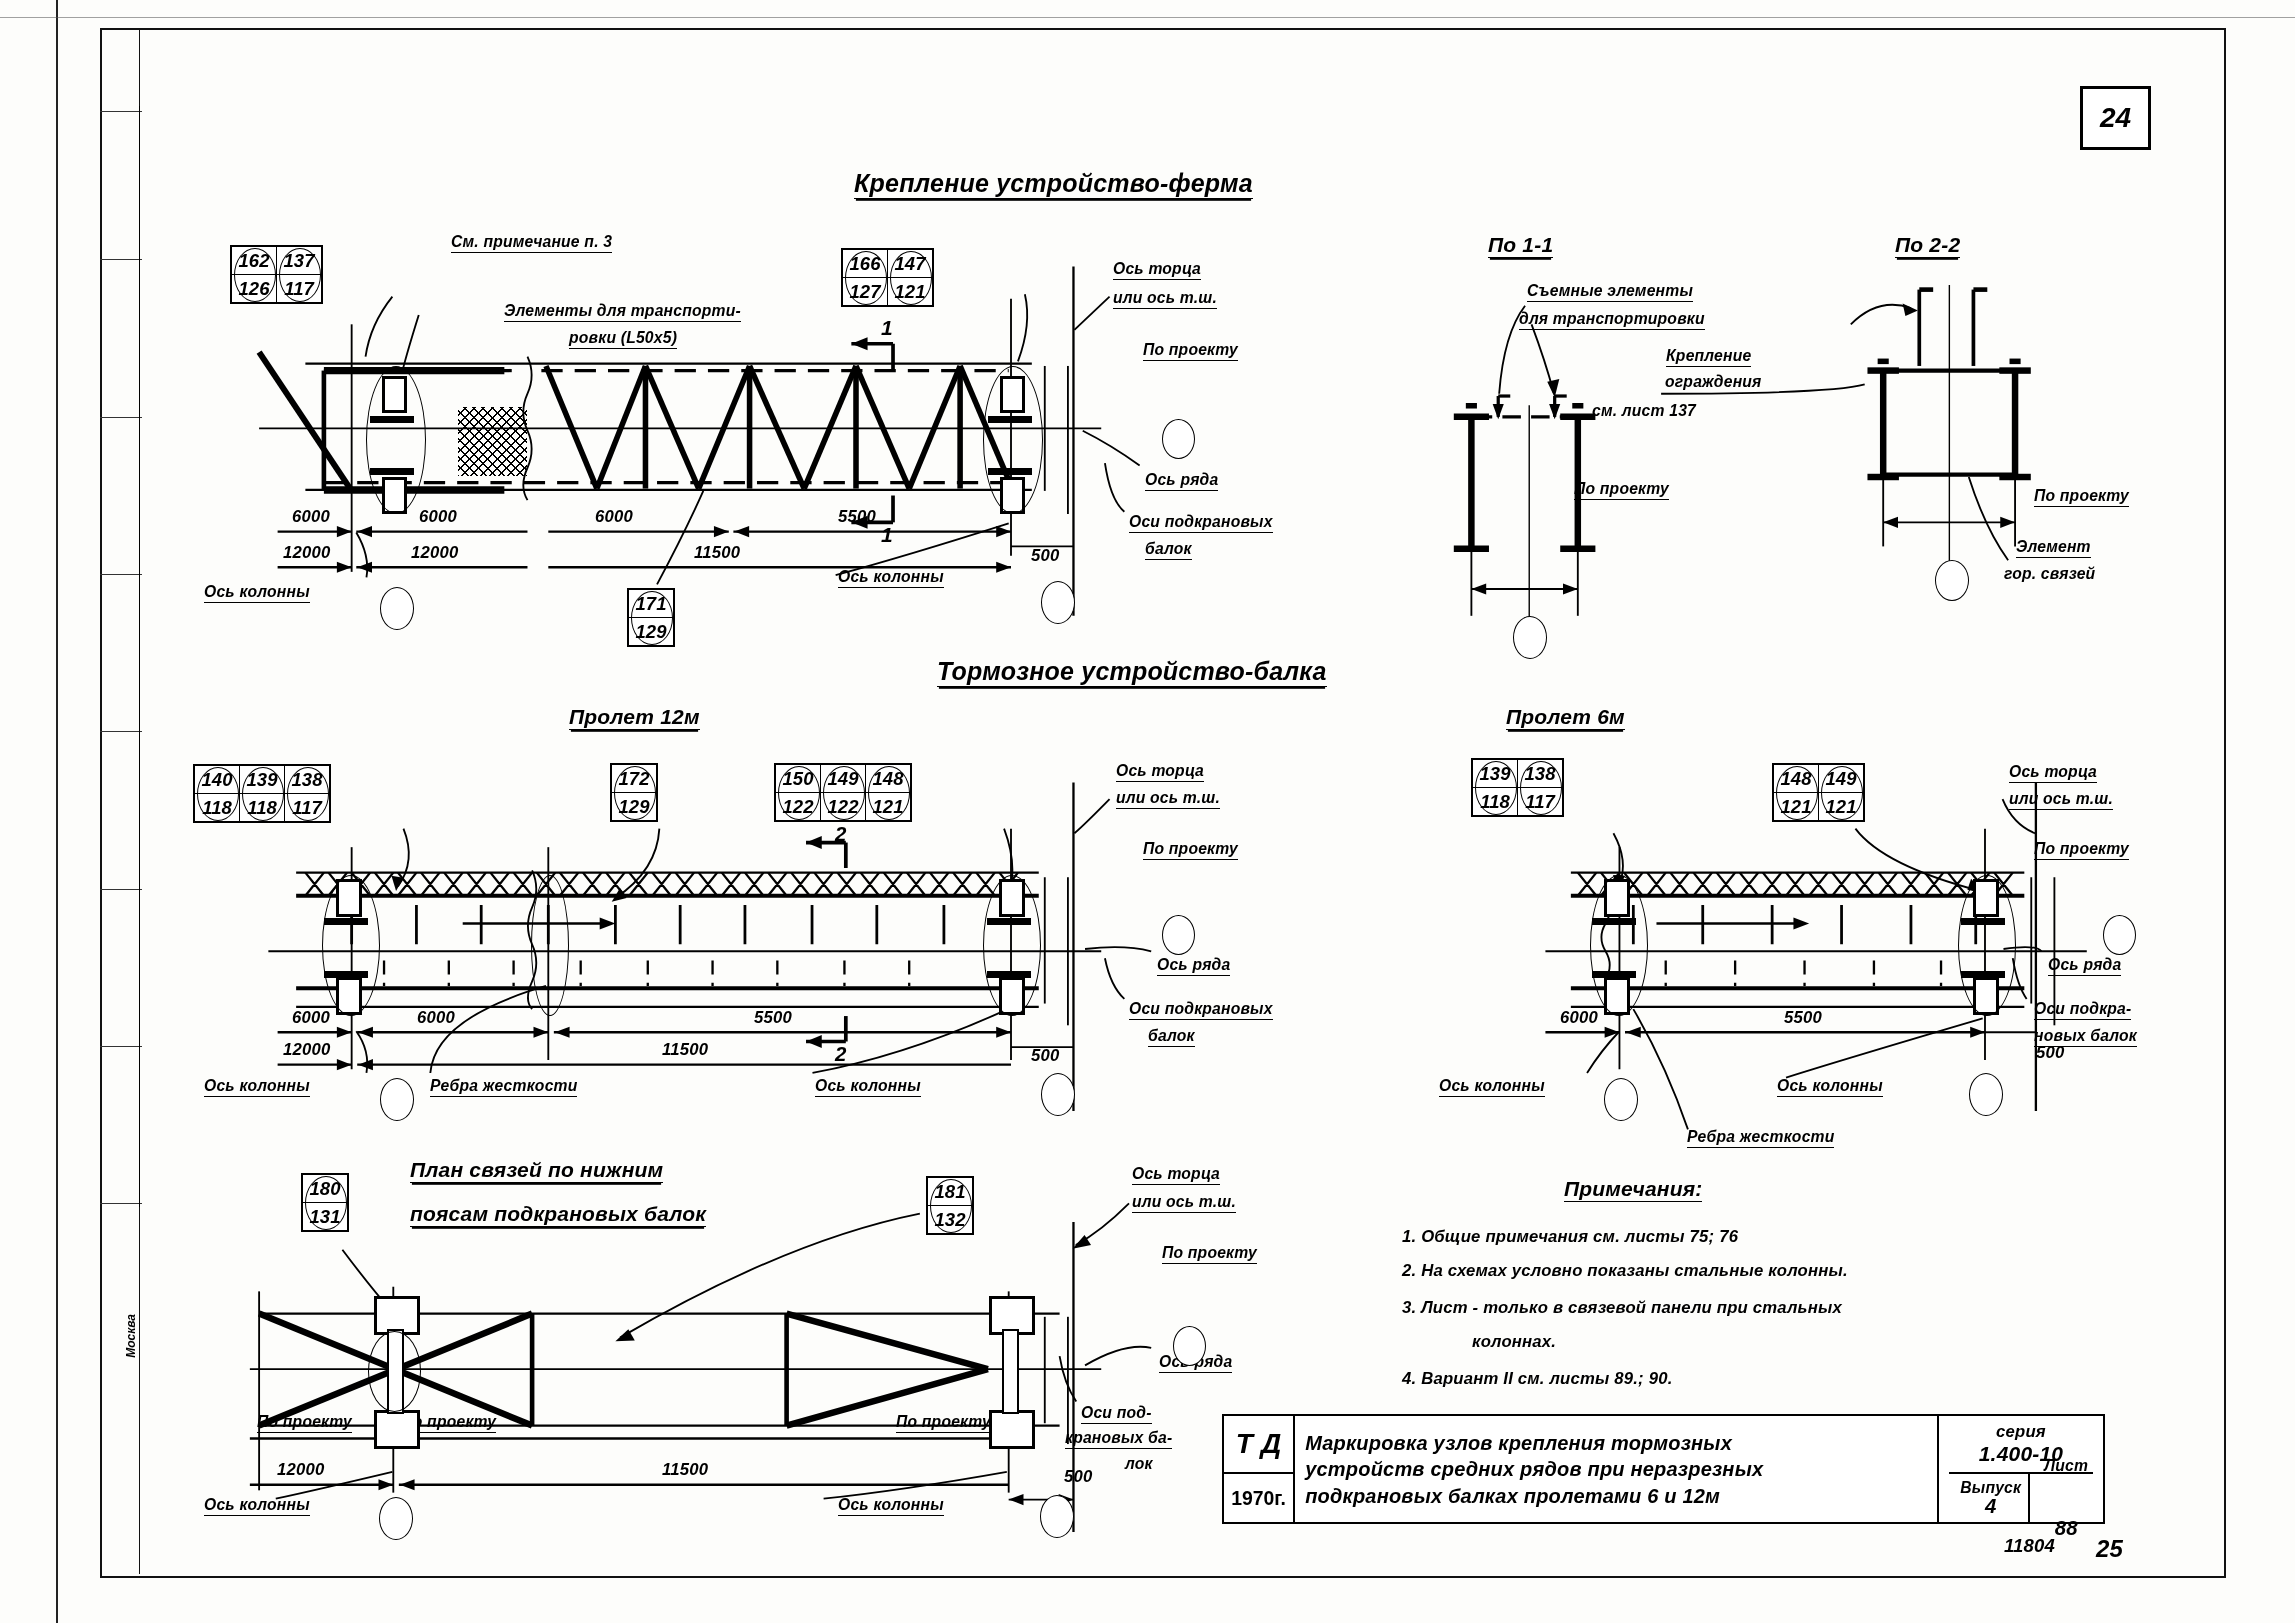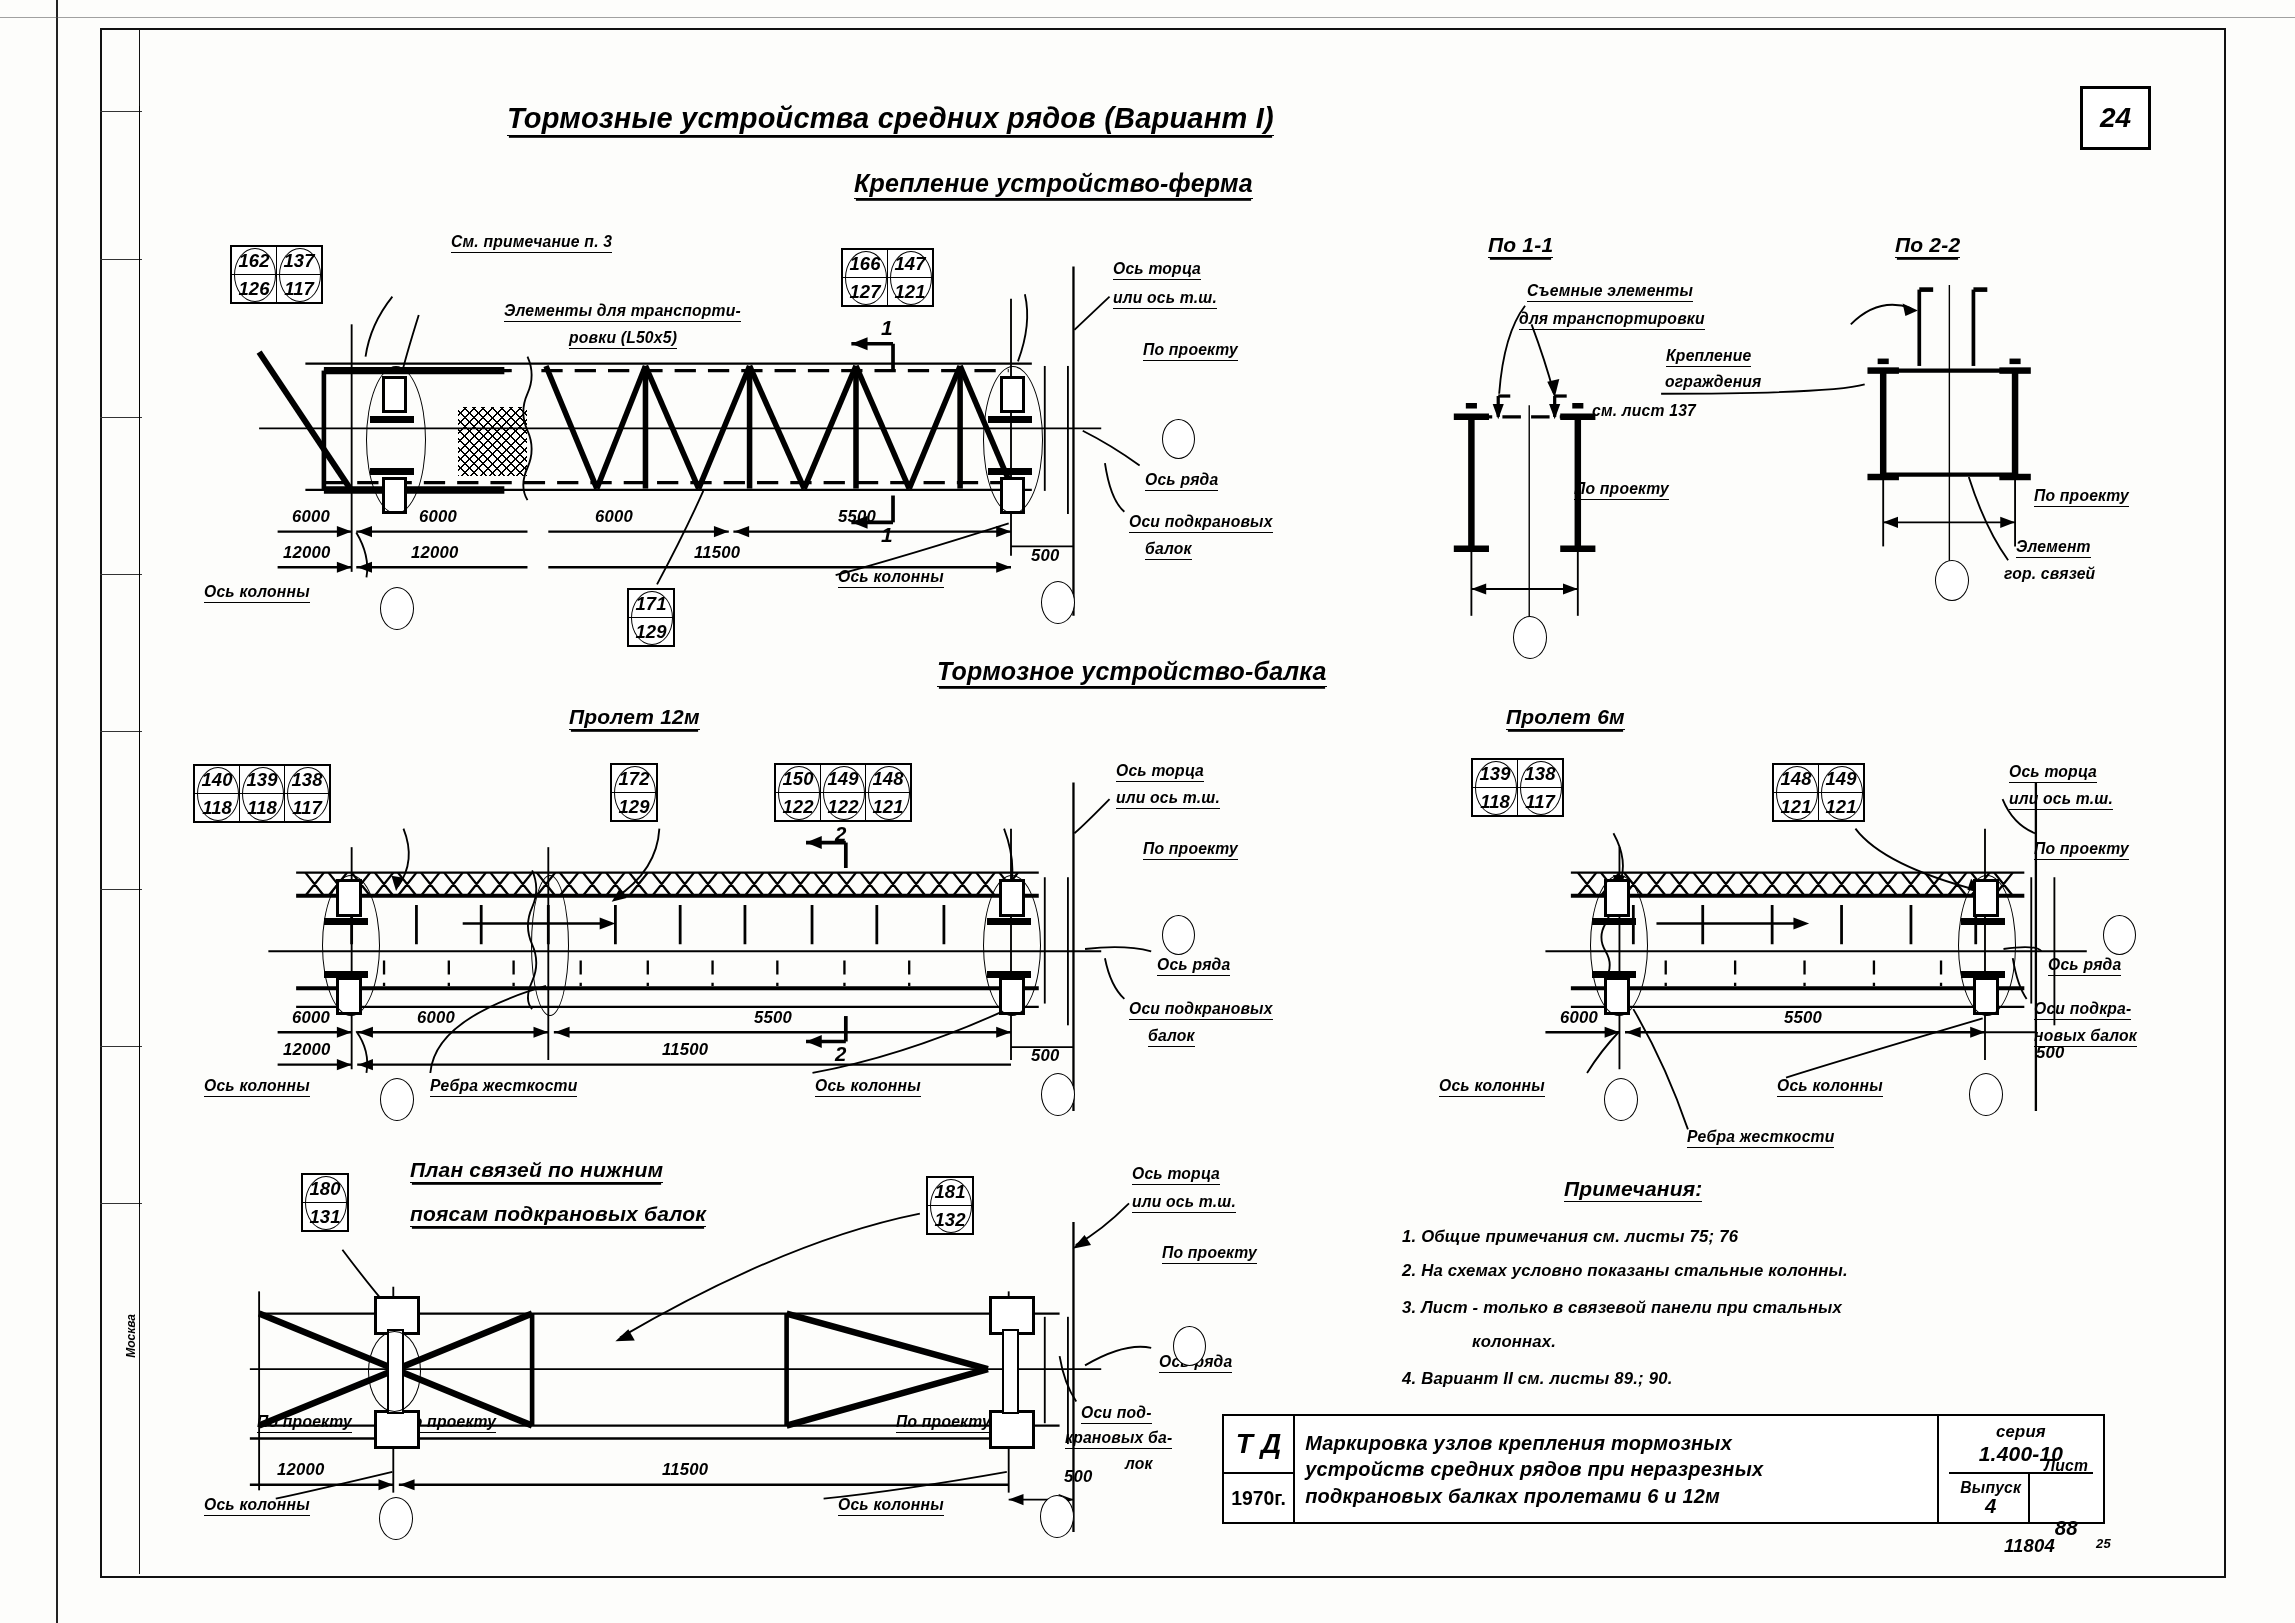--- a/index.html
+++ b/index.html
@@ -88,7 +88,6 @@
 
   <div class="pg" style="left:2080px;top:86px;width:65px;height:58px;">24</div>
 
-  <div class="t h1 u2" style="left:507px;top:104px;">Тормозные устройства средних рядов (Вариант I)</div>
 
   <div class="t h2 u2" style="left:854px;top:171px;">Крепление устройство-ферма</div>
 

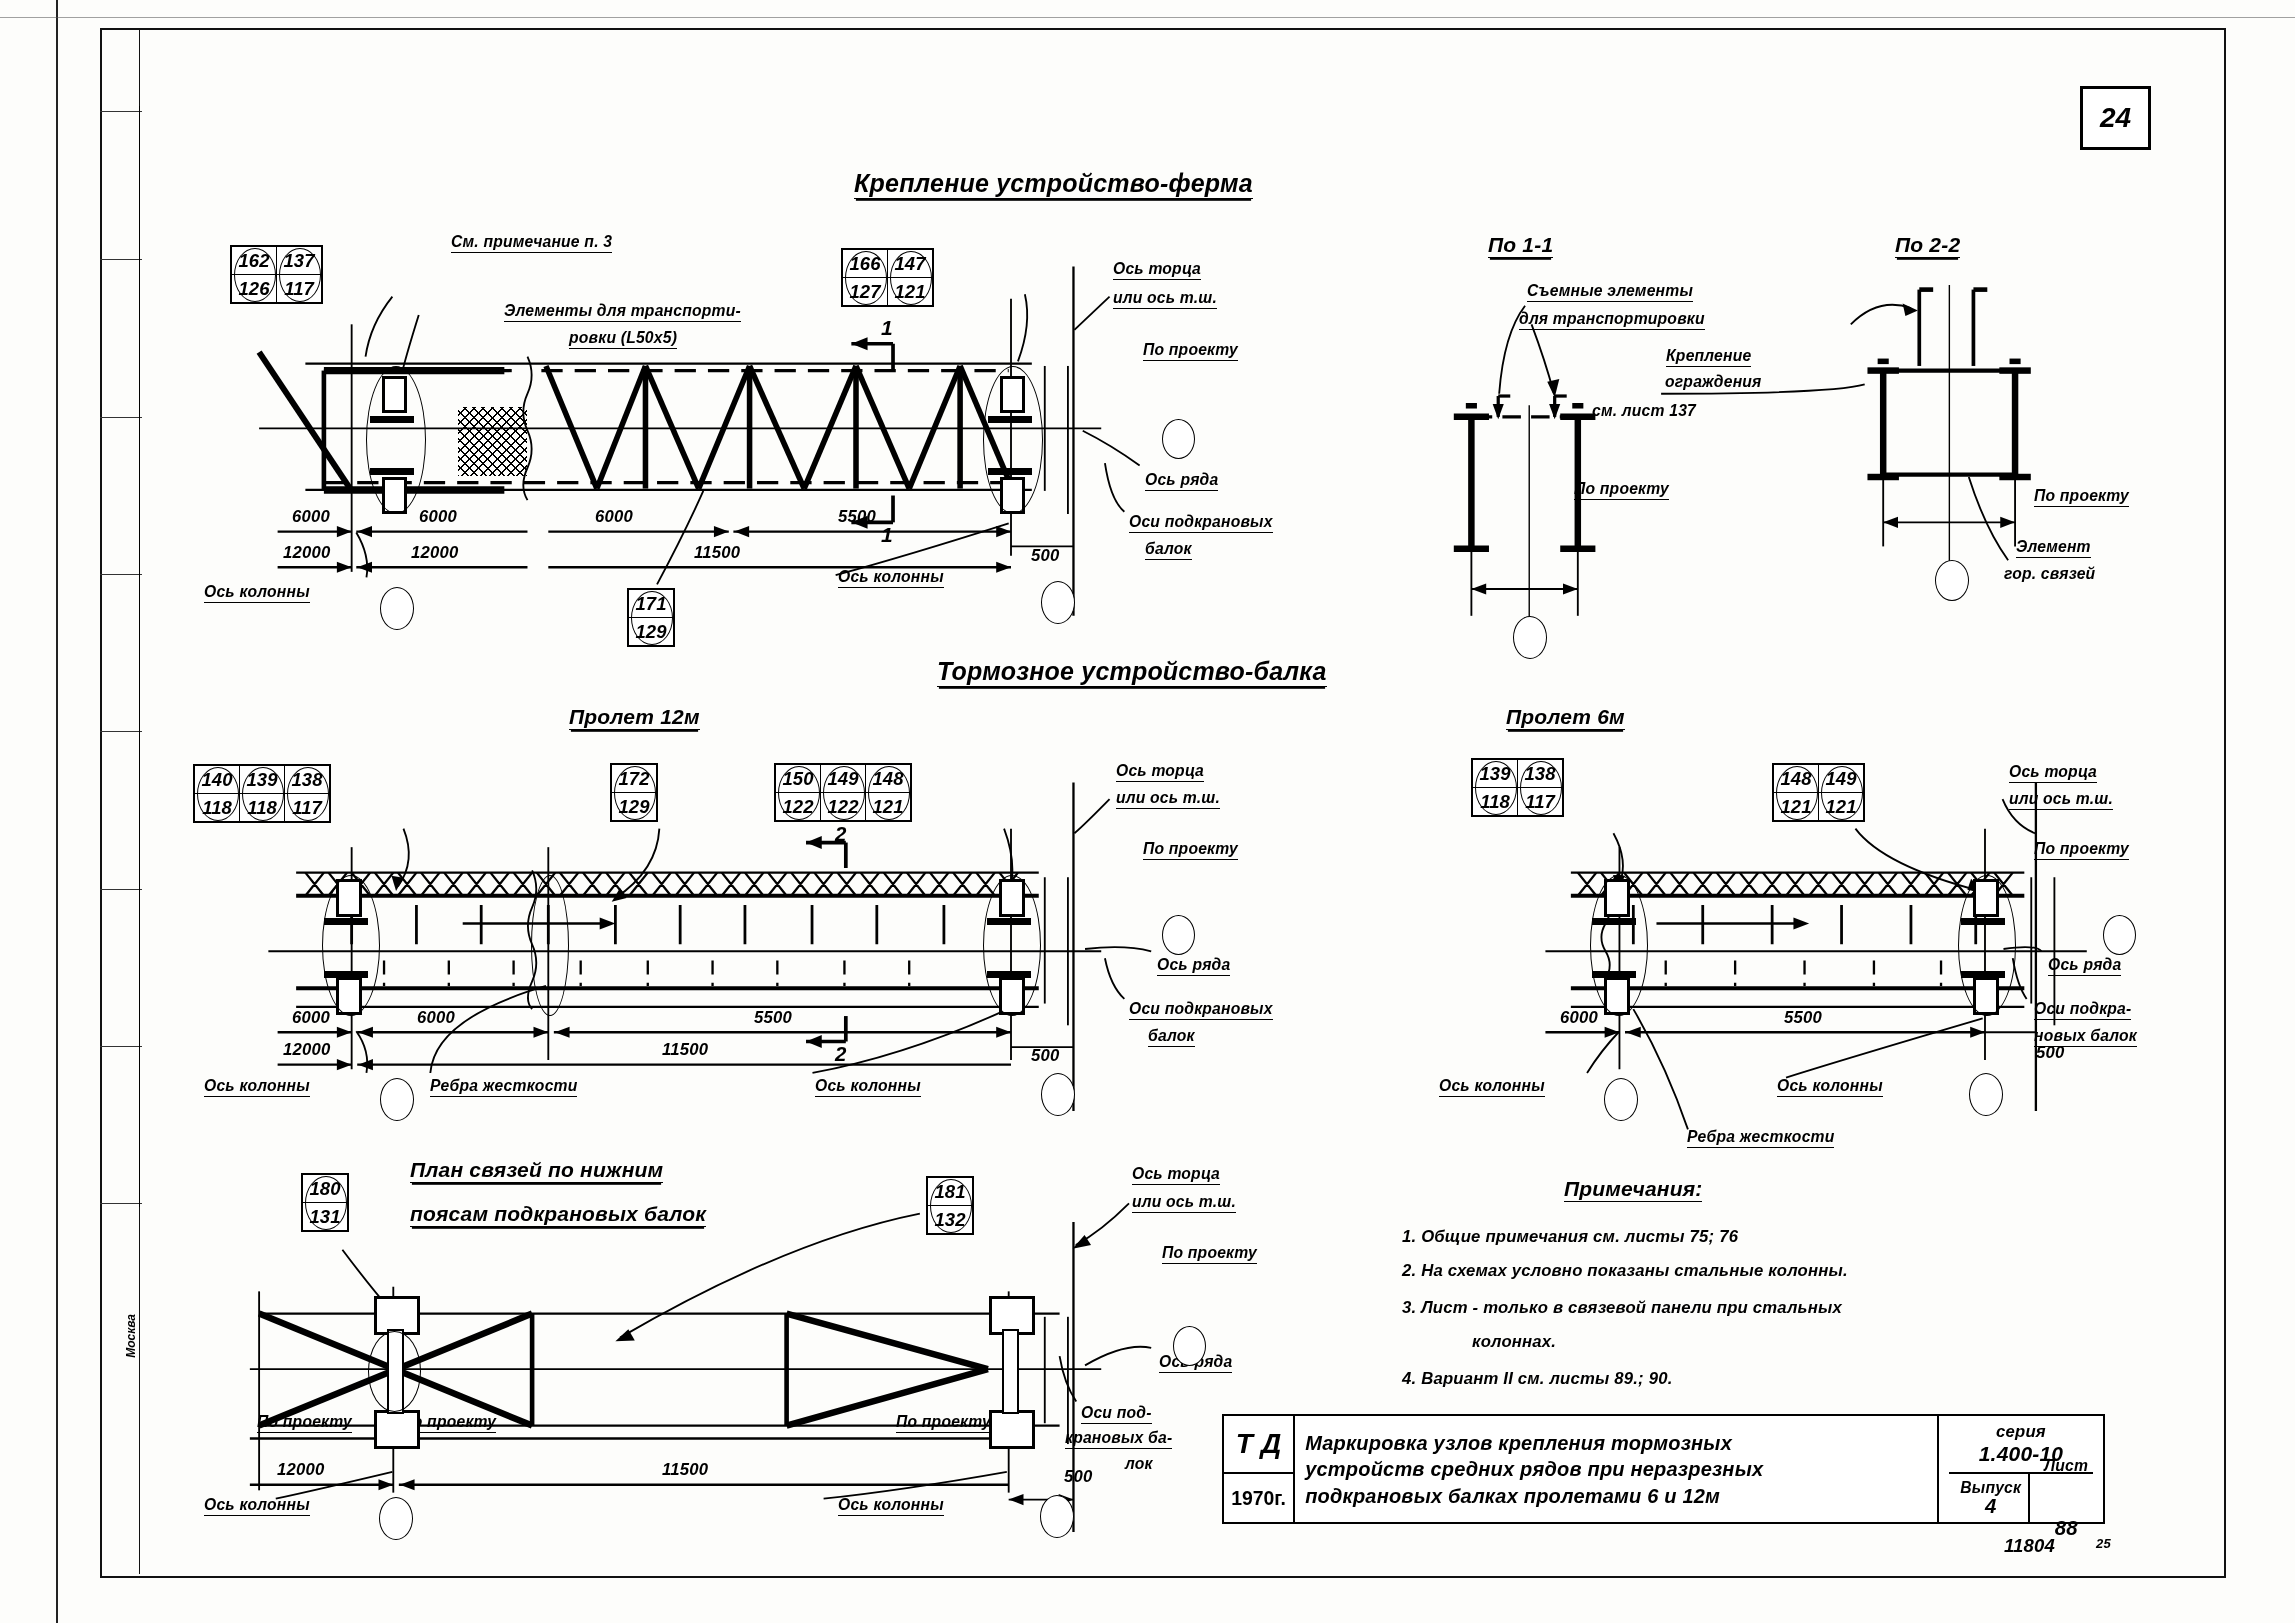--- a/index.html
+++ b/index.html
@@ -710,7 +710,7 @@
   </div>
 
   <div class="t" style="left:2004px;top:1537px;font-size:18.5px;">11804</div>
-  <div class="t" style="left:2096px;top:1537px;font-size:13px;">25</div>
+  <div class="t" style="left:2096px;top:1537px;font-size:24px;">25</div>
 
 </div>
 

